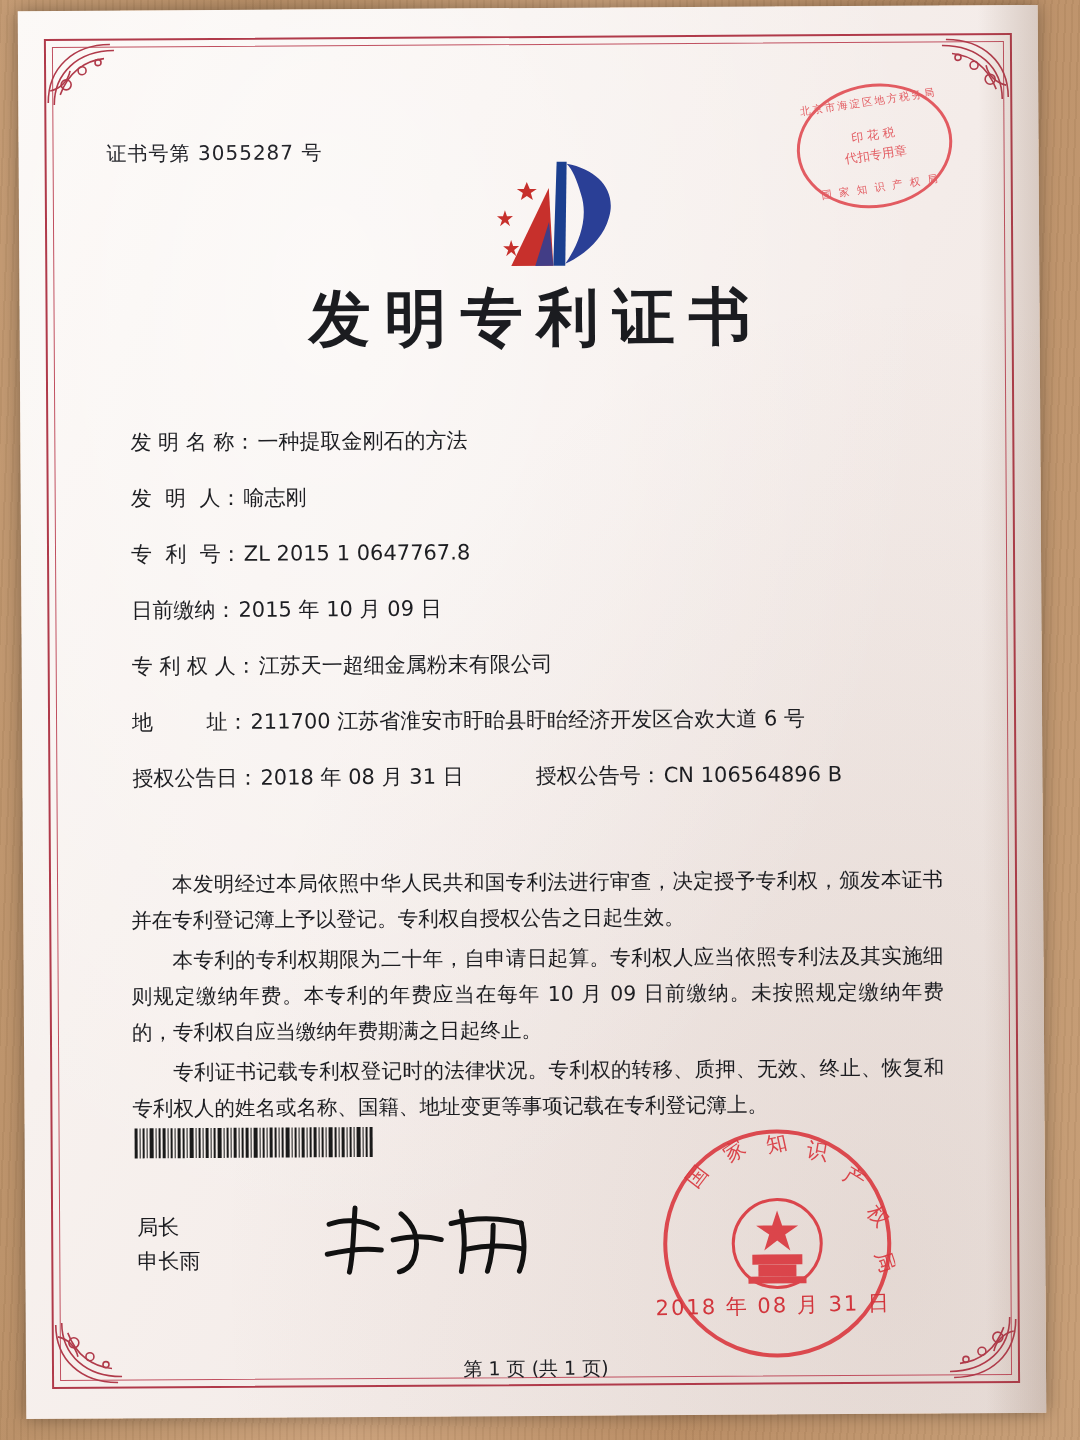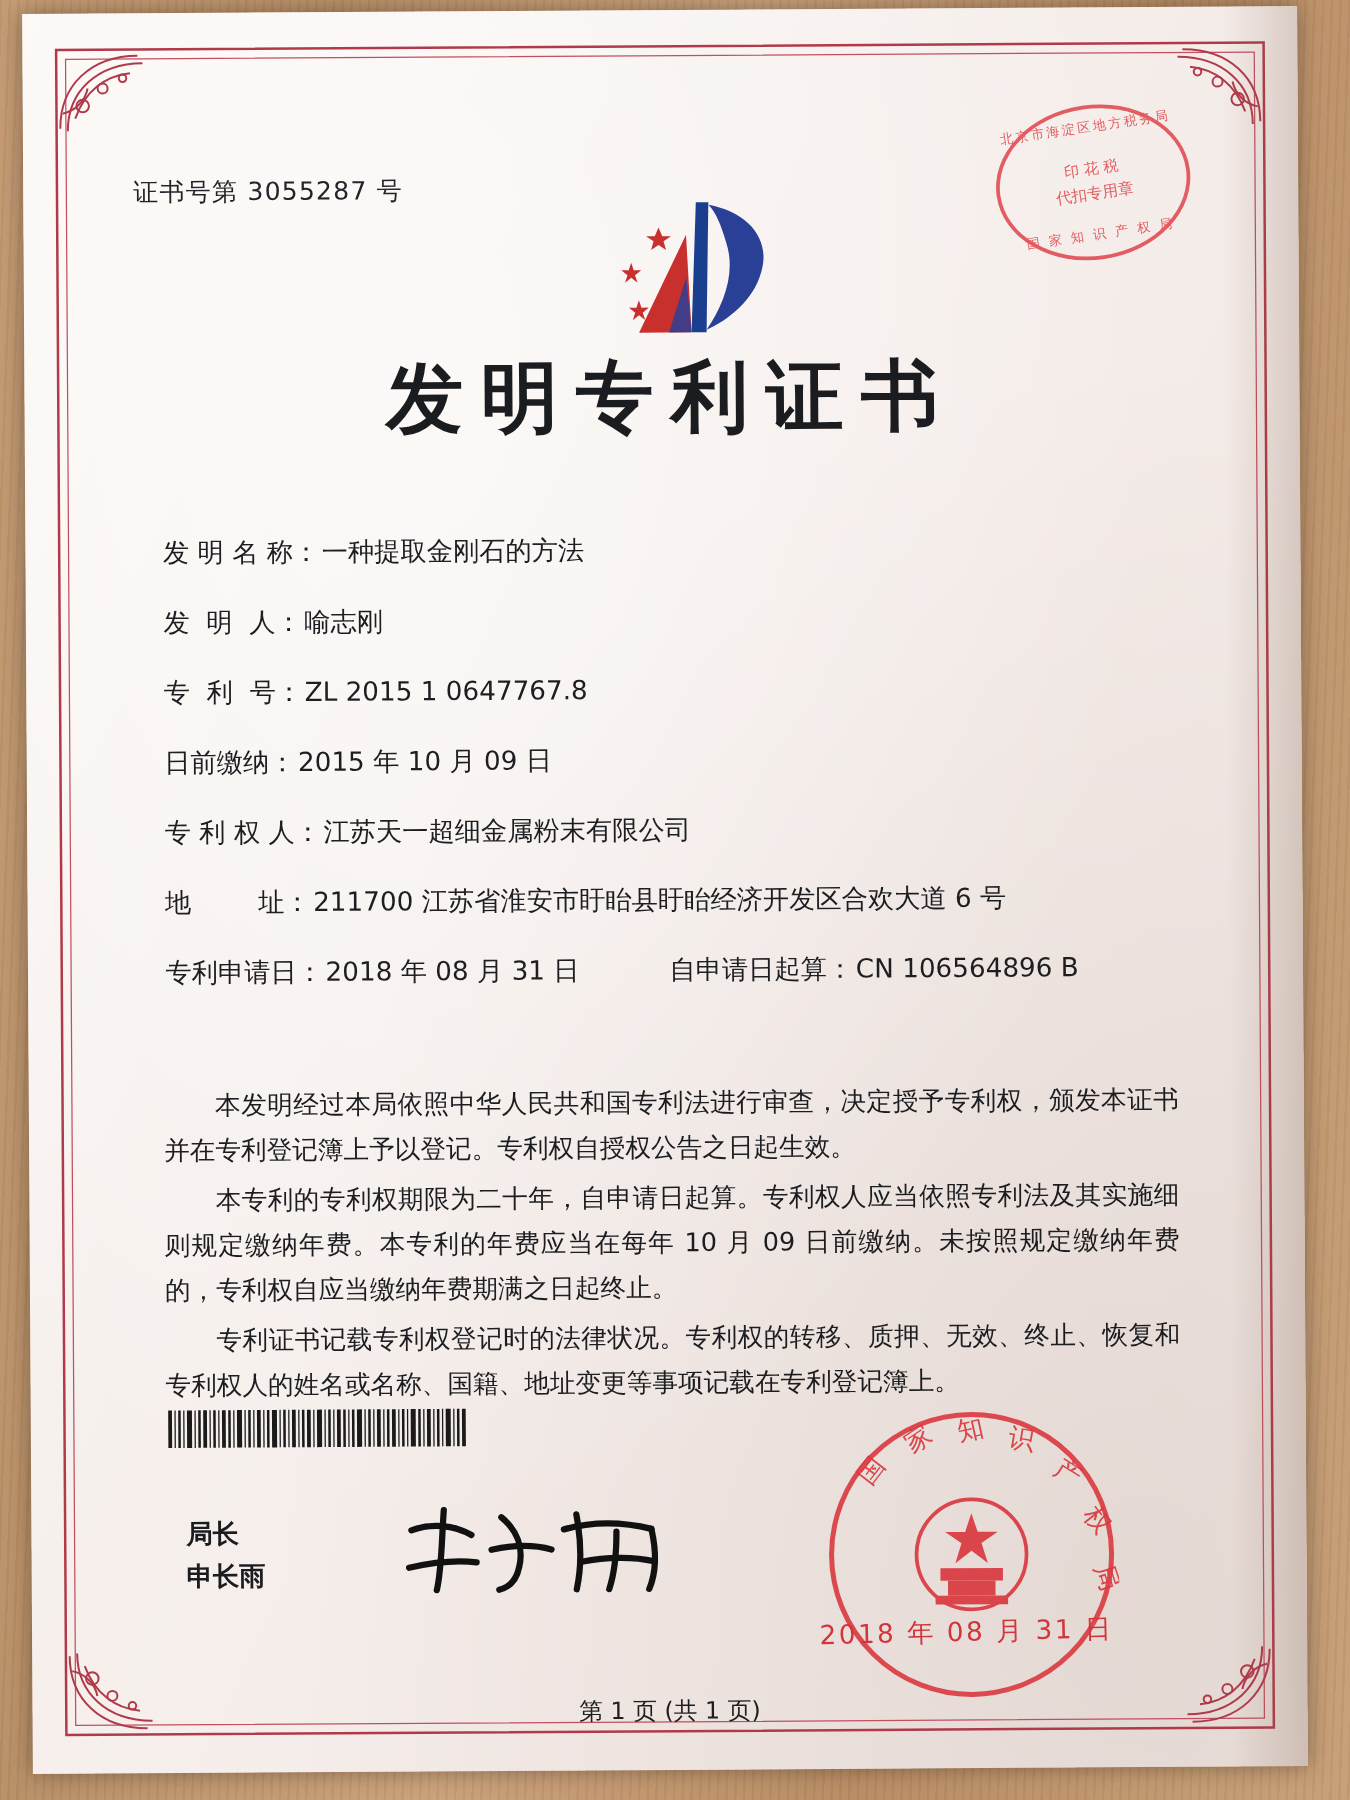--- a/index.html
+++ b/index.html
@@ -250,7 +250,7 @@
         <span class="f-value">211700 江苏省淮安市盱眙县盱眙经济开发区合欢大道 6 号</span>
       </div>
       <div class="field inline2">
-        <span class="f-label">专利申请日：</span>
+        <span class="f-label">授权公告日：</span>
         <span class="f-value">2018 年 08 月 31 日</span>
         <span class="second">
           <span class="f-label">自申请日起算：</span>

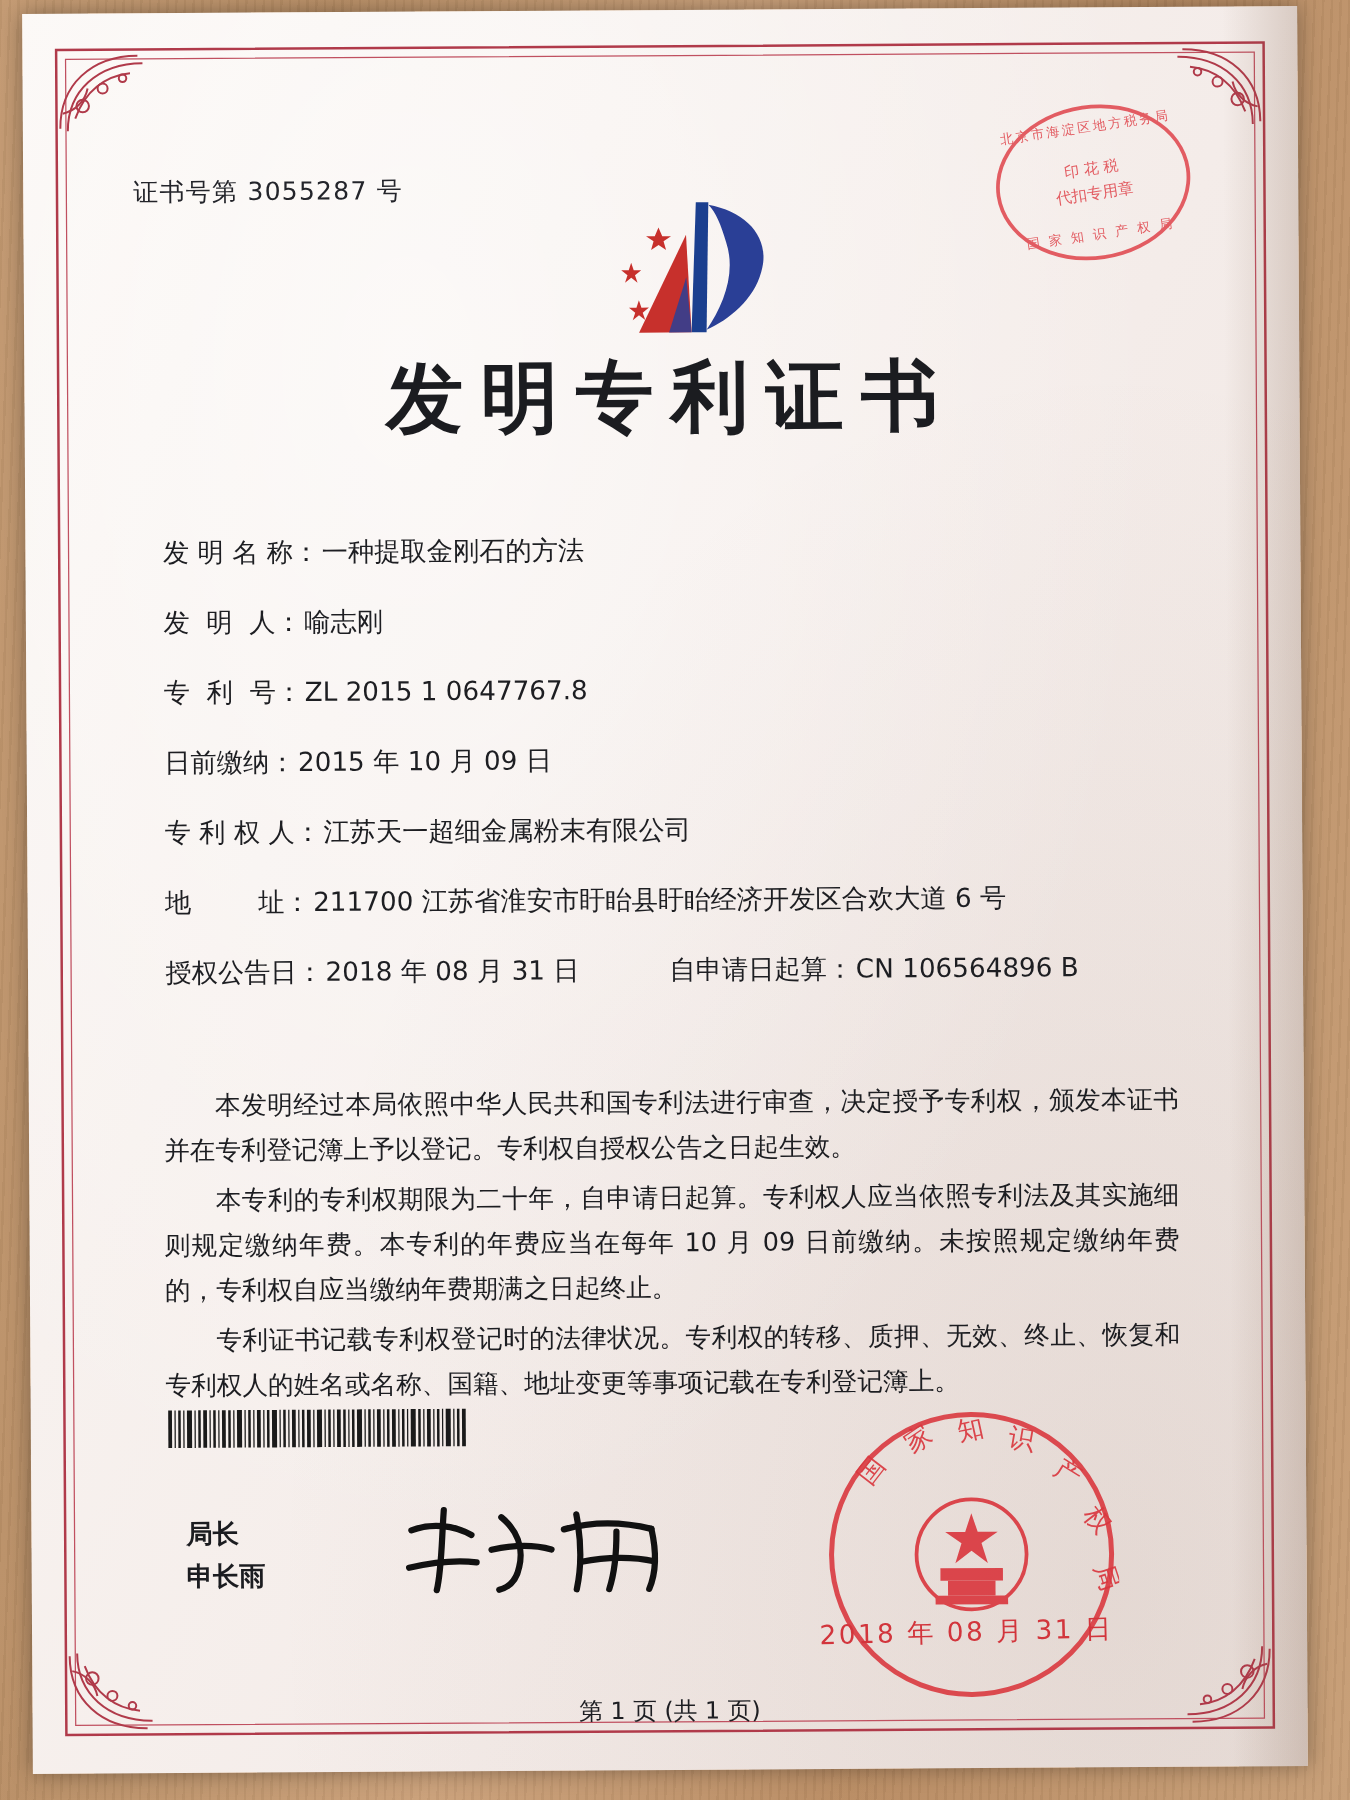--- a/index.html
+++ b/index.html
@@ -253,7 +253,7 @@
         <span class="f-label">授权公告日：</span>
         <span class="f-value">2018 年 08 月 31 日</span>
         <span class="second">
-          <span class="f-label">自申请日起算：</span>
+          <span class="f-label">授权公告号：</span>
           <span class="f-value">CN 106564896 B</span>
         </span>
       </div>

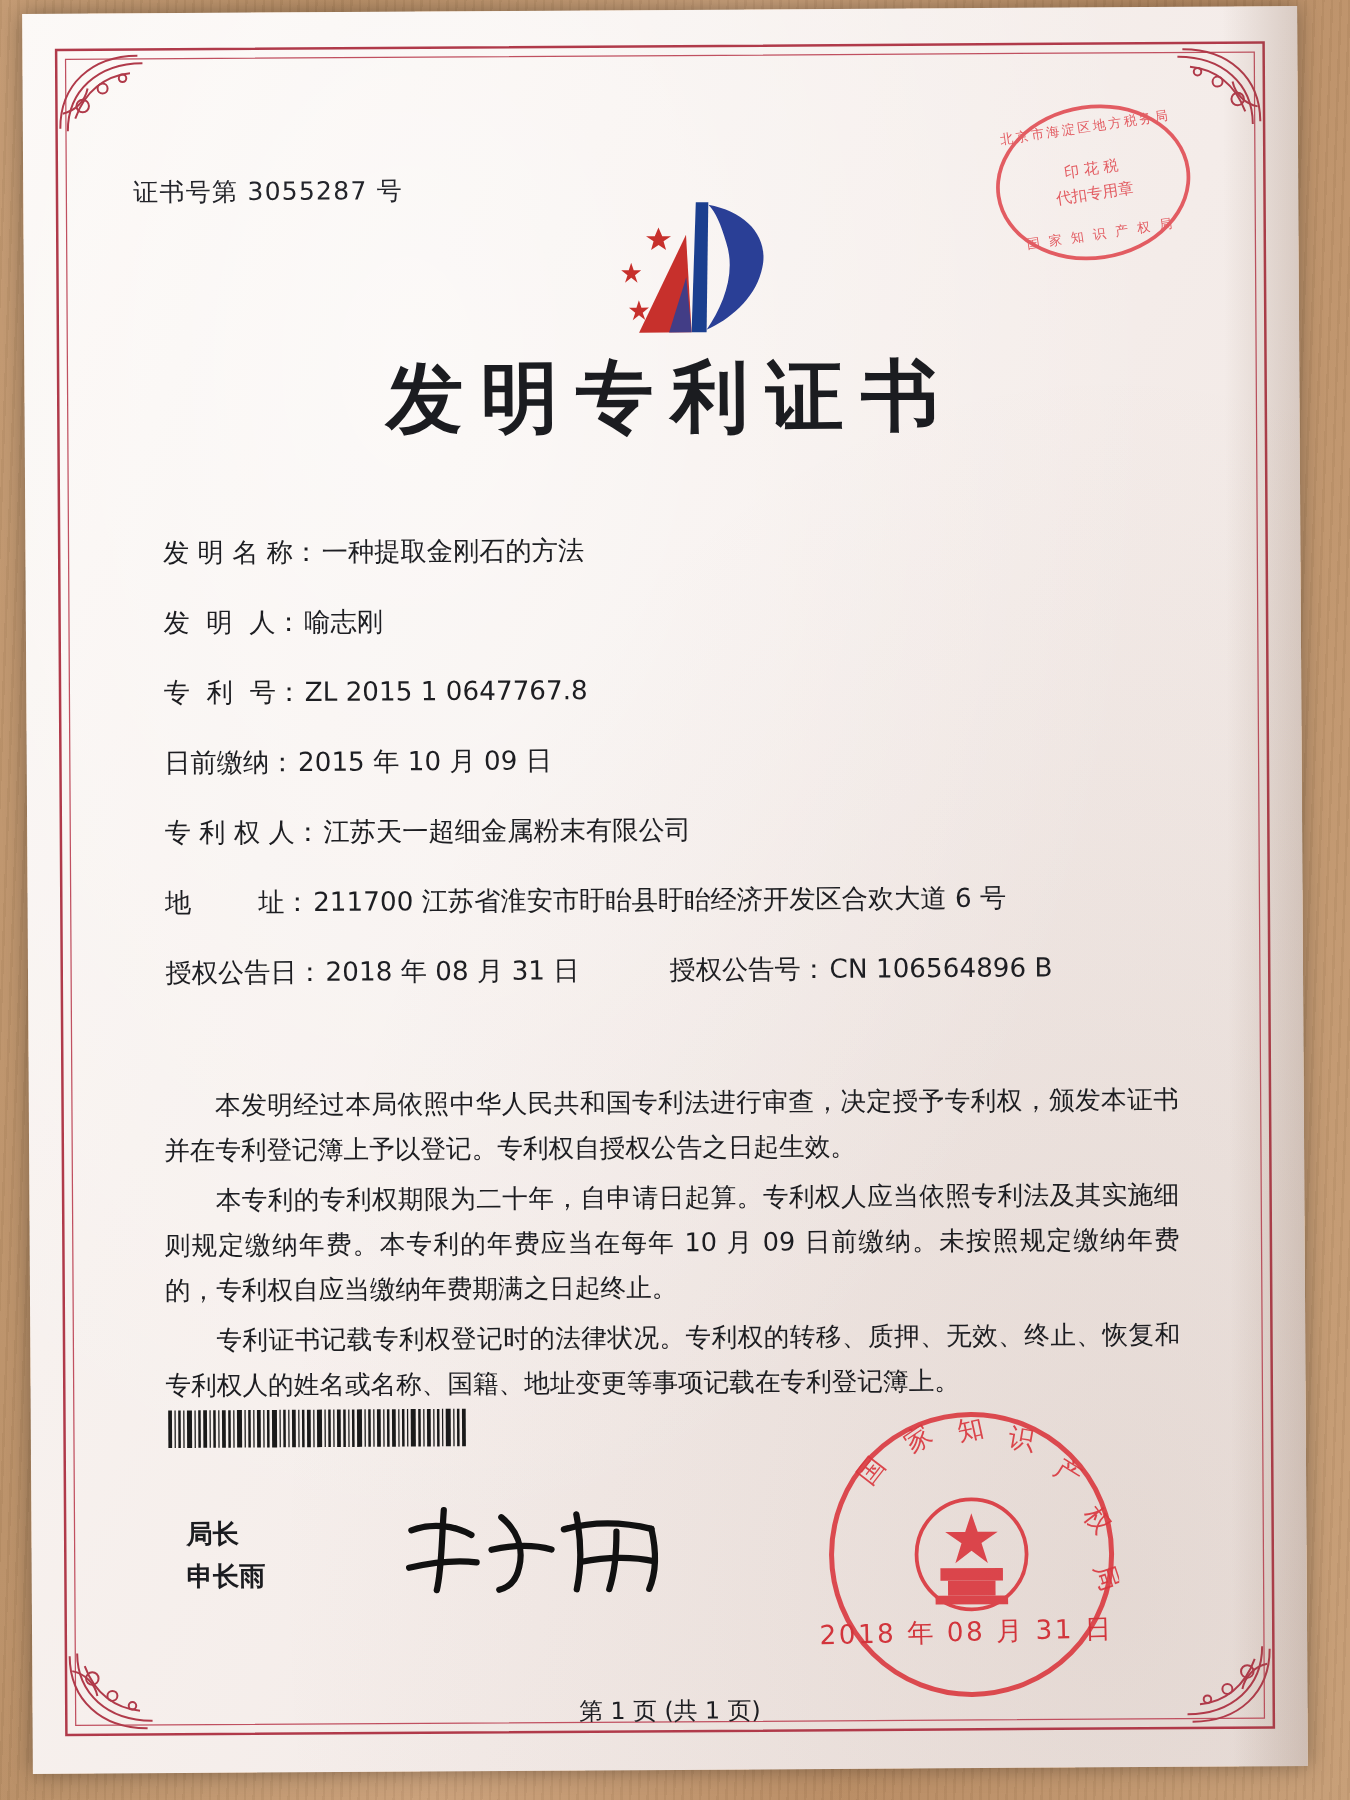--- a/index.html
+++ b/index.html
@@ -111,7 +111,7 @@
   }
   .barcode i{display:inline-block;height:100%;background:#1a1a1a;margin-right:2px;vertical-align:top;}
 
-  .sig-block{position:absolute;left:124px;top:1200px;font-size:21px;color:#1b1c20;line-height:34px;font-weight:bold;}
+  .sig-block{position:absolute;left:112px;top:1200px;font-size:21px;color:#1b1c20;line-height:34px;}
   .signature{
     position:absolute;left:290px;top:1185px;width:240px;height:90px;
   }

